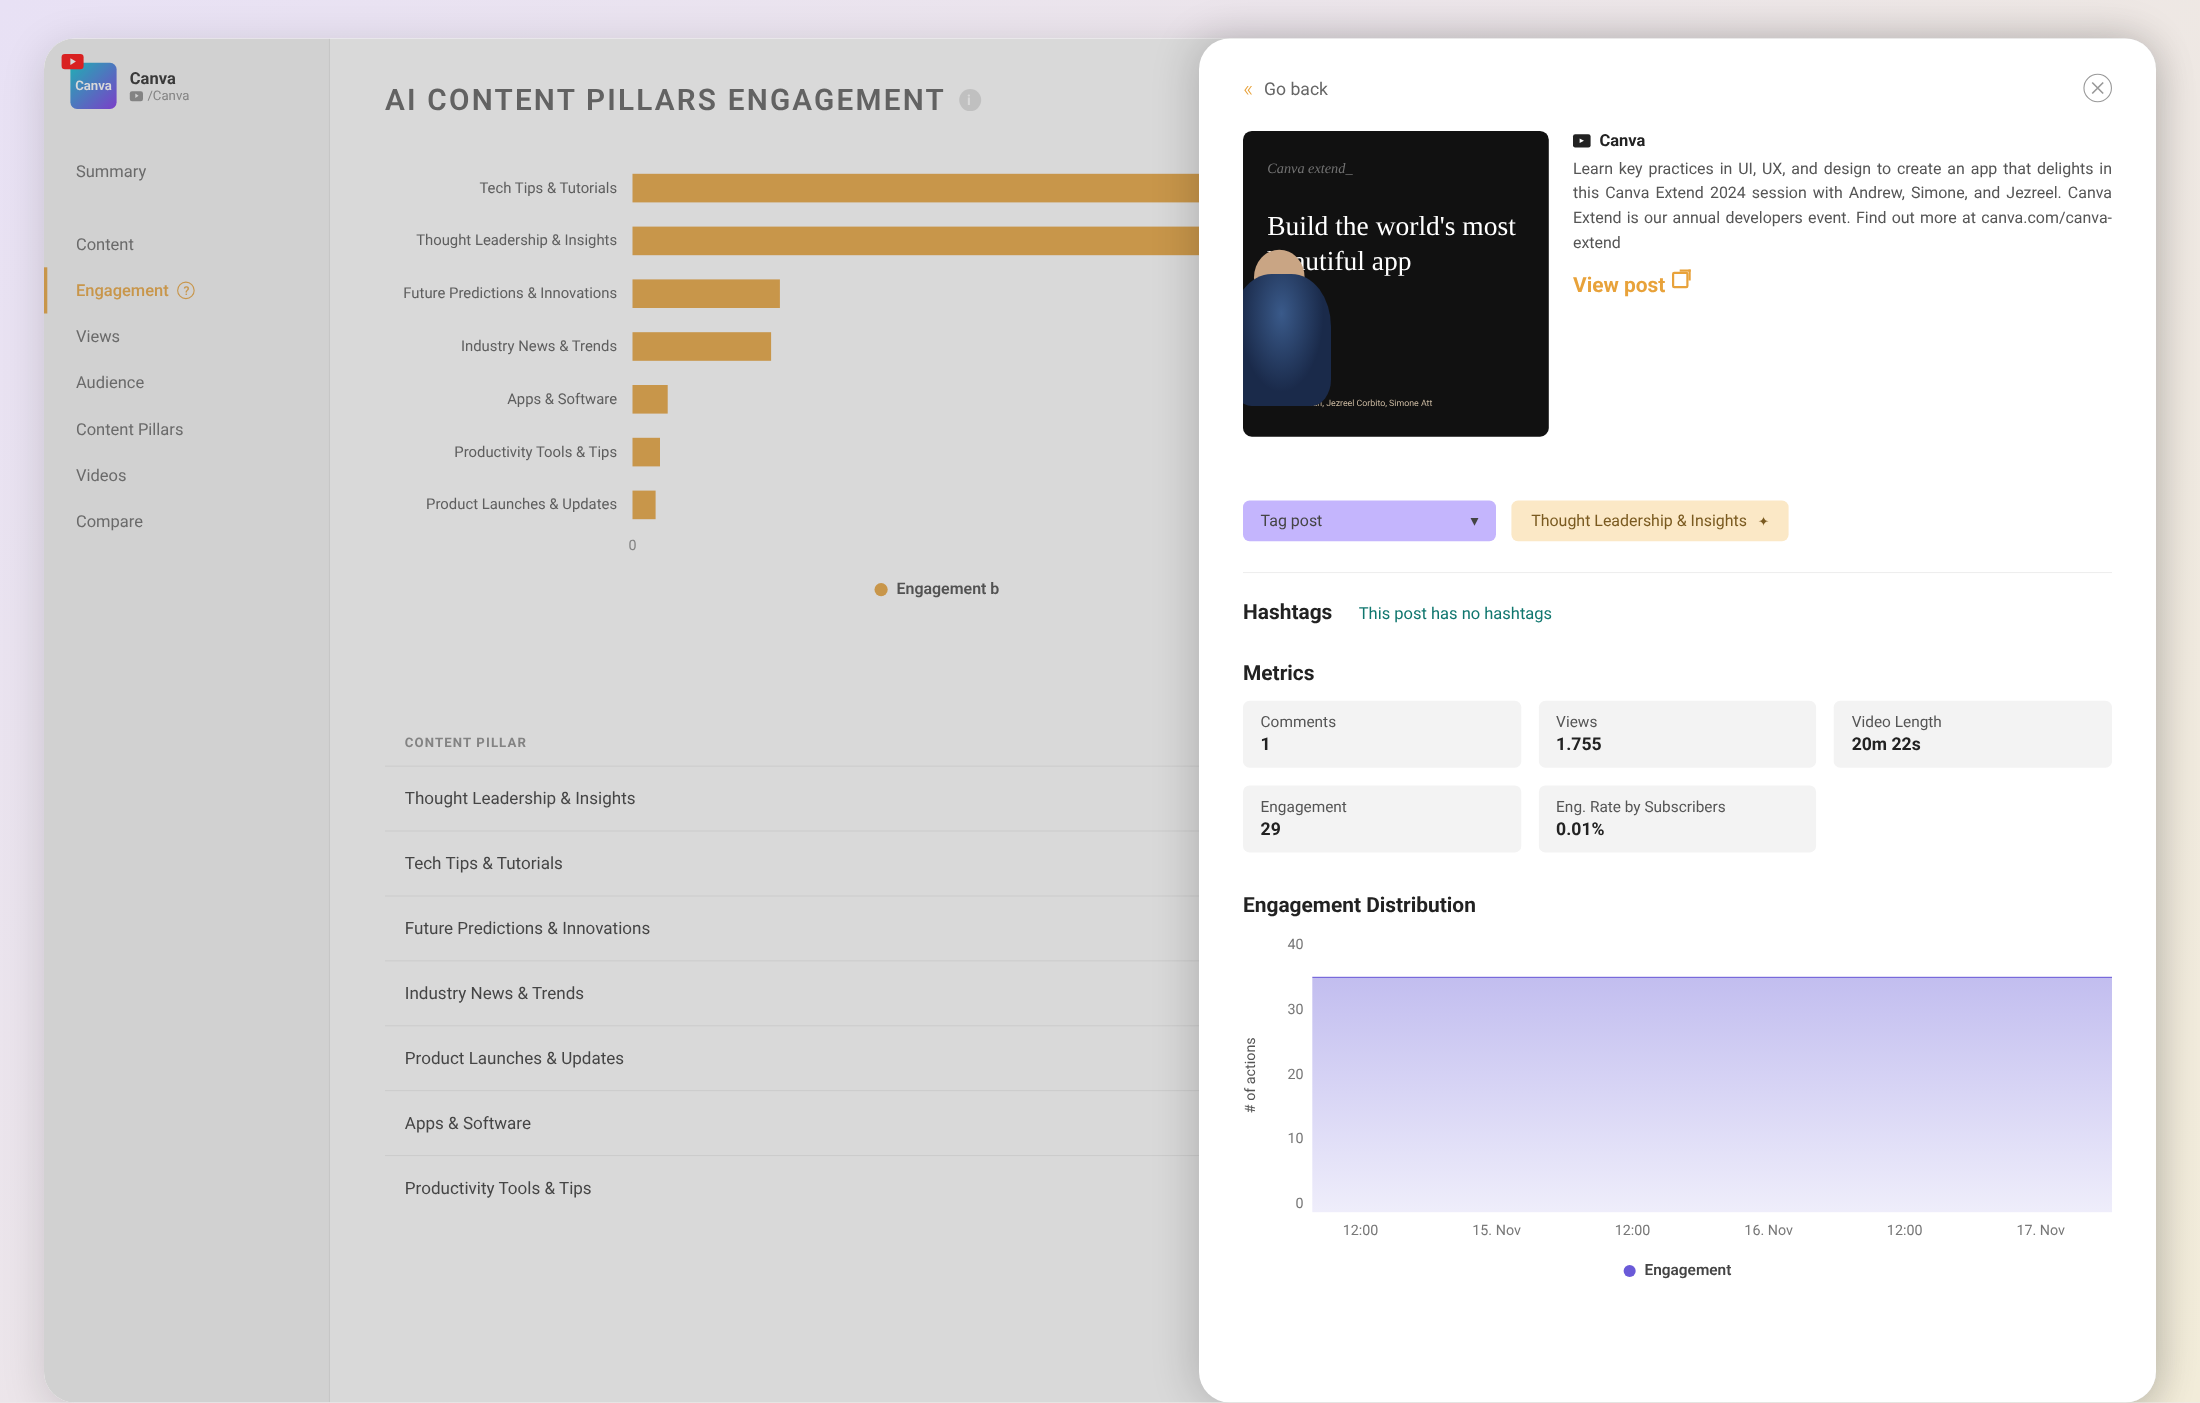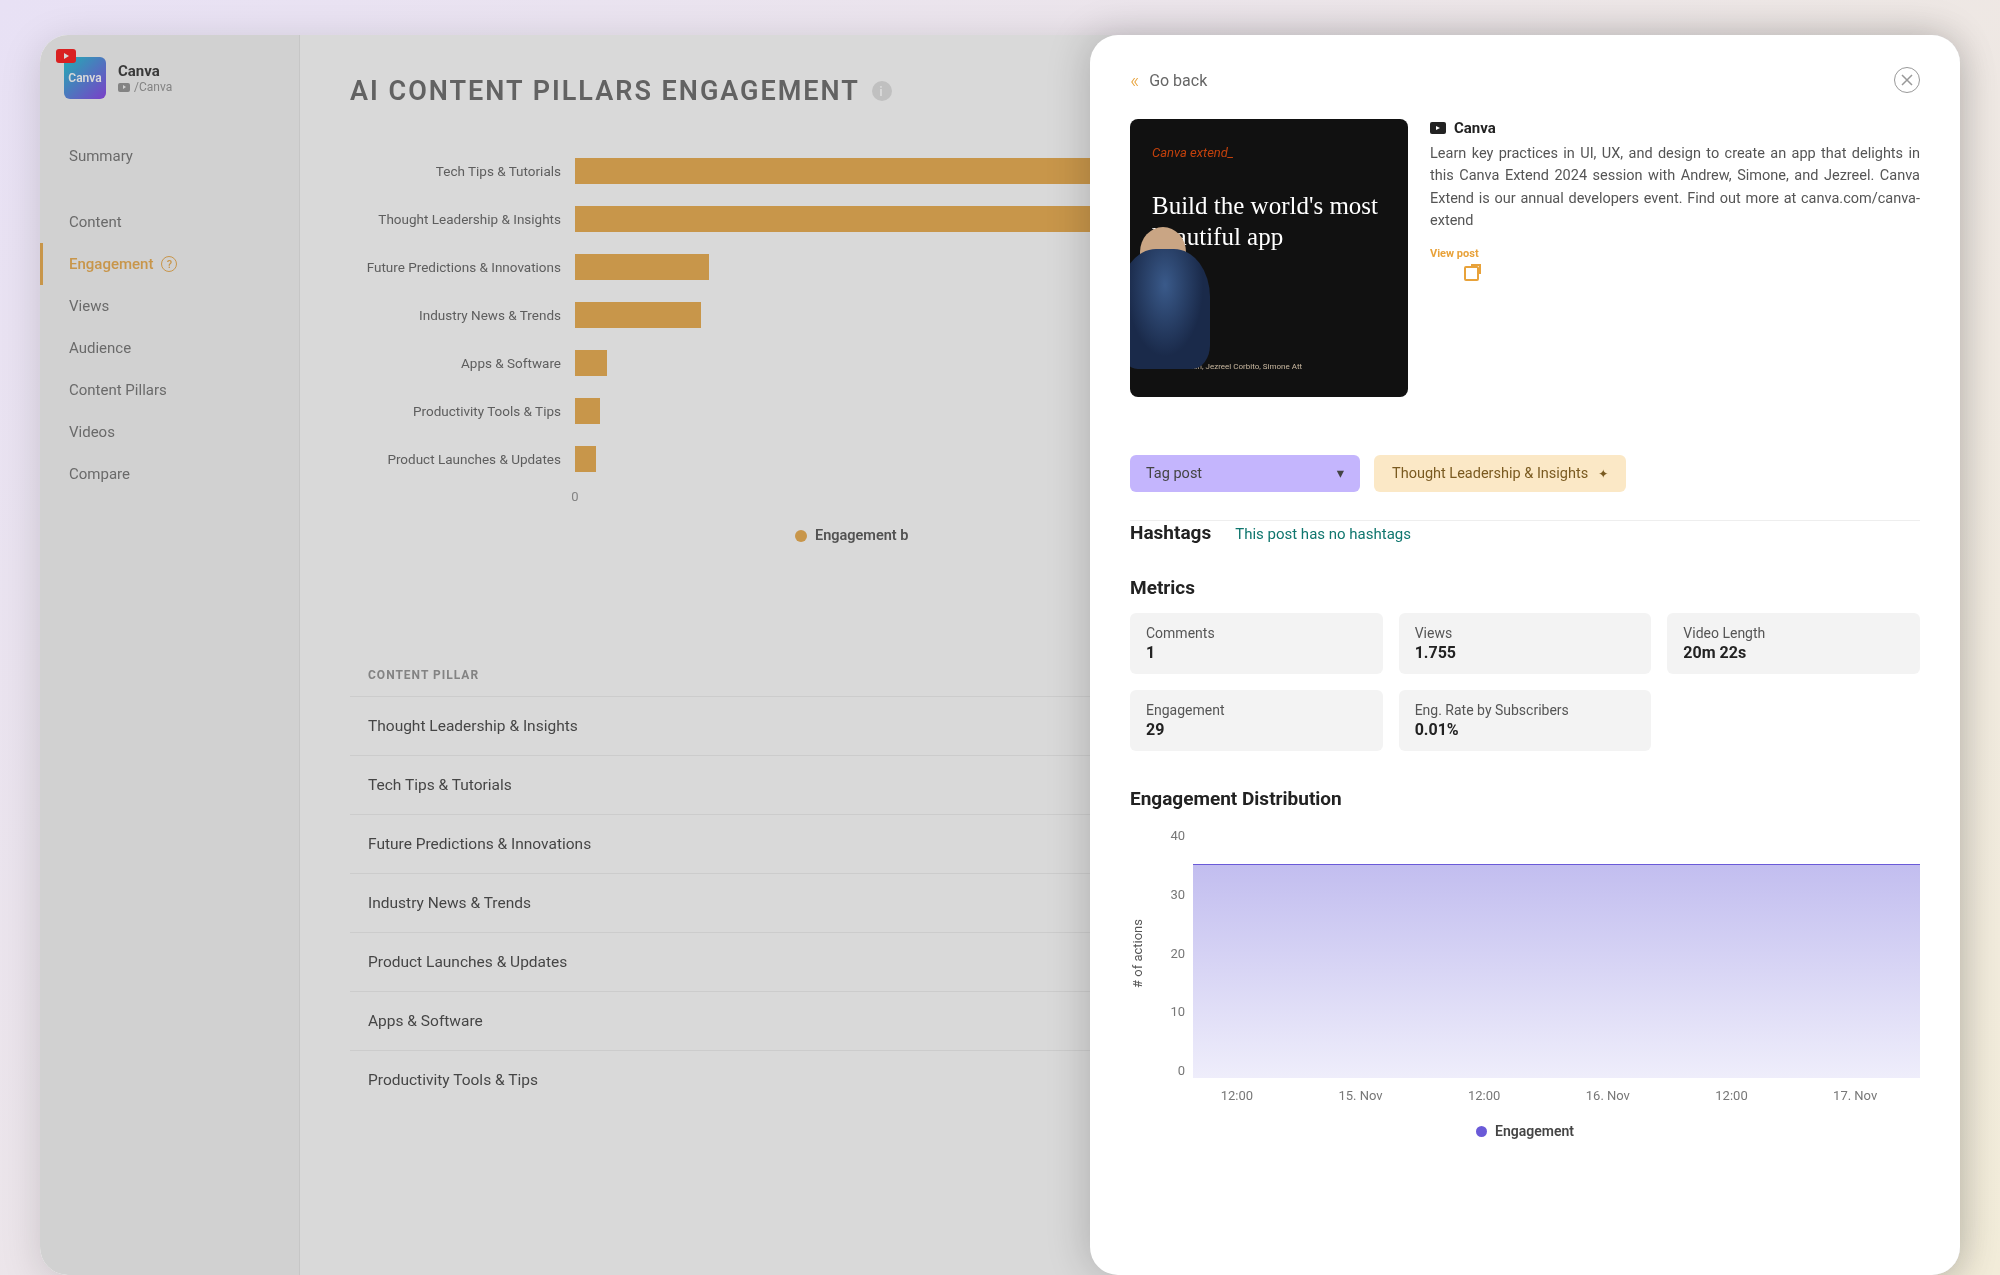--- a/index.html
+++ b/index.html
@@ -148,7 +148,7 @@
   padding: 26px 22px; color: #fff; position: relative; overflow:hidden;
   display:flex; flex-direction:column;
 }
-.thumb-logo { font-size: 13px; font-style: italic; color:#c2410c;}
+.thumb-logo { font-size: 13px; font-style: italic; color:#737373;font-family:Liberation Serif, serif;}
 .thumb-title { font-size: 25px; font-weight: 400; line-height: 1.25; margin-top: 30px; font-family: Georgia, serif;}
 .thumb-speakers { font-size: 8px; color:#999; margin-top: auto;}
 .thumb-names { font-size: 8px; color:#c9b8a0; margin-top:4px;}

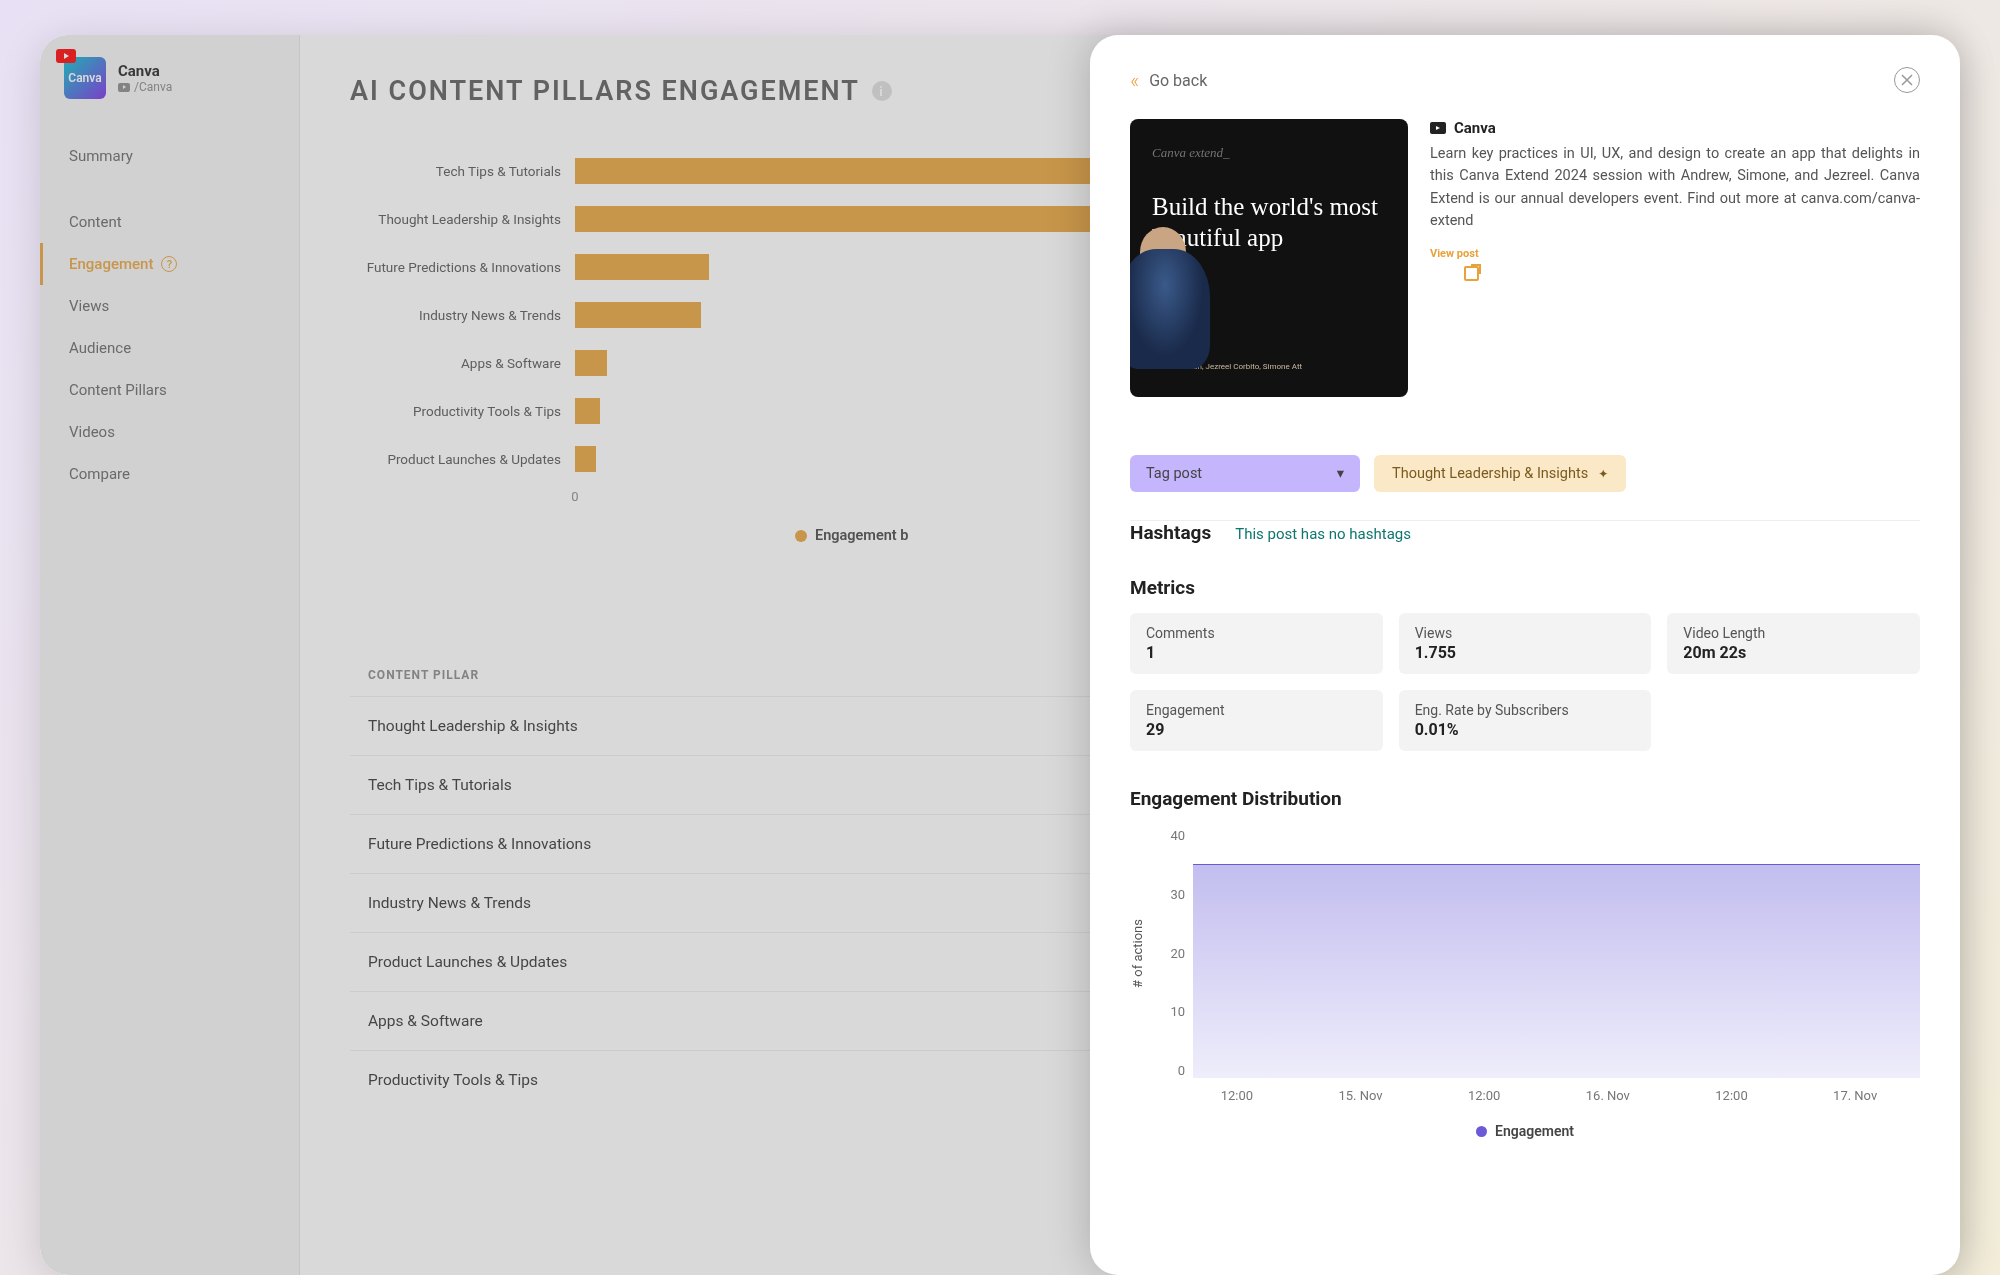--- a/index.html
+++ b/index.html
@@ -166,7 +166,7 @@
 .yt-mini { width:16px; height:12px; background:#222; border-radius:2px; display:inline-flex; align-items:center; justify-content:center;}
 .yt-mini::after{content:'';border-left:4px solid #fff;border-top:2.5px solid transparent;border-bottom:2.5px solid transparent;}
 .post-desc { font-size: 14.5px; color:#555; line-height:1.55; margin-top:6px; text-align: justify;}
-.view-post { color:#e8a23a; font-weight:700; font-size:11px; margin-top:14px; display:inline-flex; align-items:flex-end; gap:6px; cursor:pointer;flex-direction:column;}
+.view-post { color:#e8a23a; font-weight:700; font-size:19px; margin-top:14px; display:inline-flex; align-items:flex-start; gap:6px; cursor:pointer;}
 .ext-icon { width:15px; height:15px; border:2px solid #e8a23a; border-radius:2px; position:relative;}
 .ext-icon::after{content:''; position:absolute; top:-4px; right:-4px; width:8px; height:8px; border-top:2px solid #e8a23a; border-right:2px solid #e8a23a;}
 

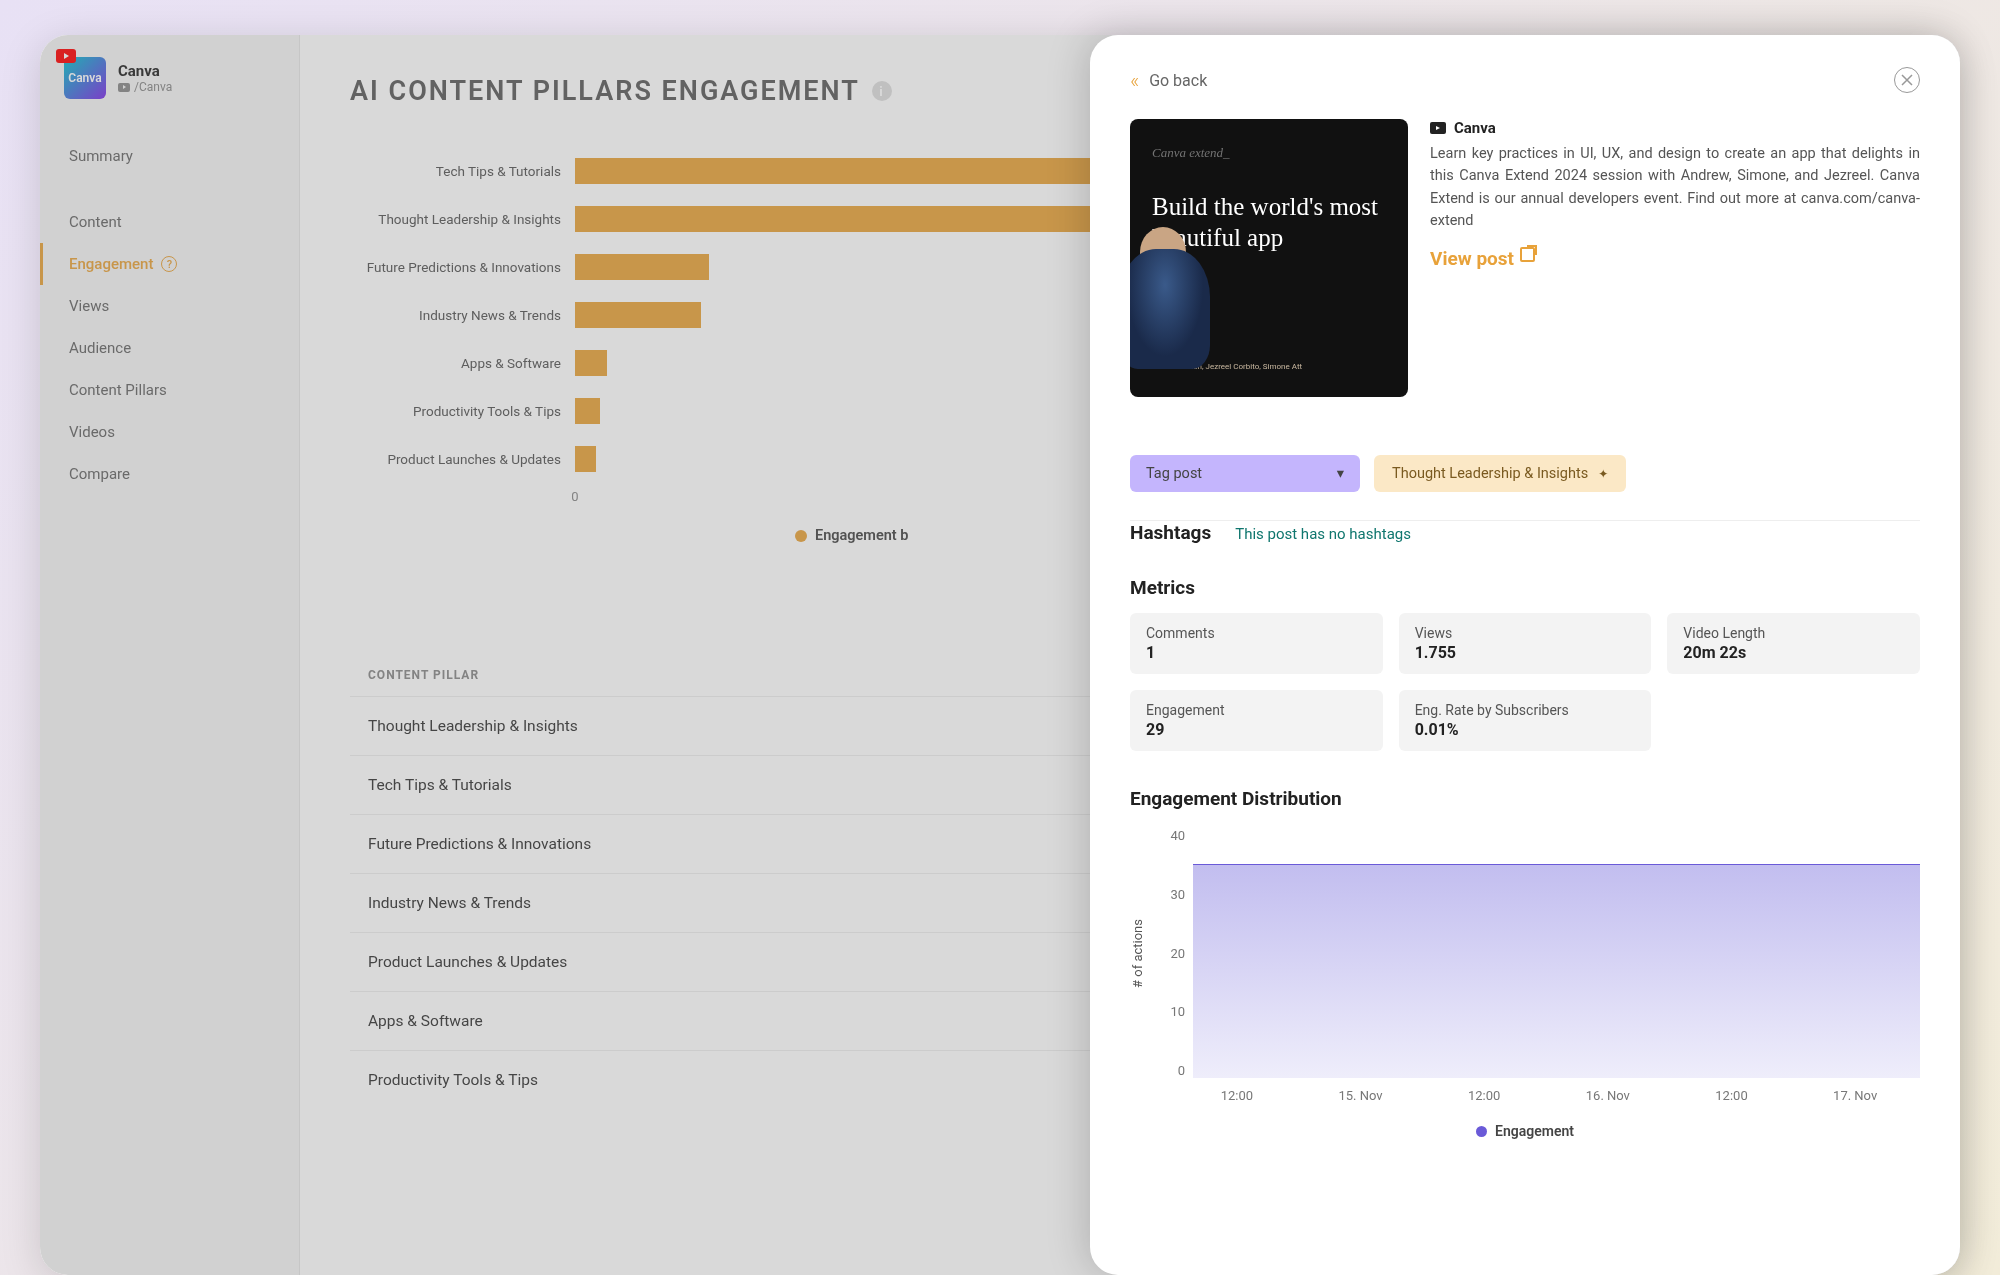--- a/index.html
+++ b/index.html
@@ -183,7 +183,7 @@
 .sparkle { display:inline-block; font-size:12px;}
 
 .section-divider { border-top:1px solid #eee; margin:28px 0 0 0;}
-.hashtags-row { display:flex; align-items:baseline; gap:24px; }
+.hashtags-row { display:flex; align-items:baseline; gap:24px; margin-top:24px;}
 .hashtags-title { font-size:19px; font-weight:700; color:#222;}
 .hashtags-empty { font-size:15px; color:#0f766e;}
 

